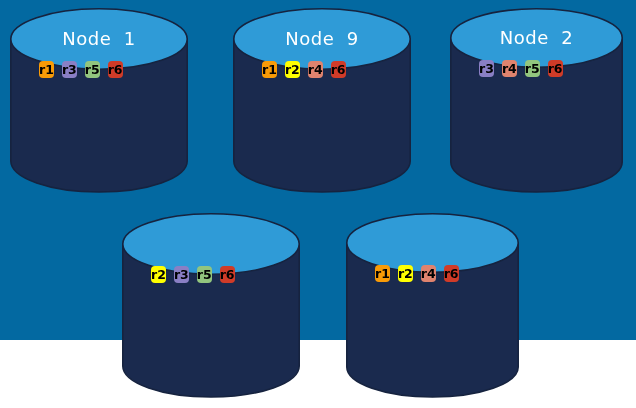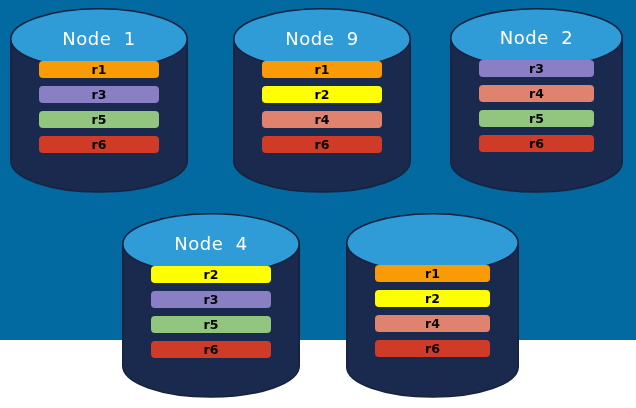--- a/index.html
+++ b/index.html
@@ -55,7 +55,7 @@
     width: 100%;
     z-index: 3;
     display: flex;
-    flex-direction: column;
+    flex-direction: row;
   }
 
   .replica {

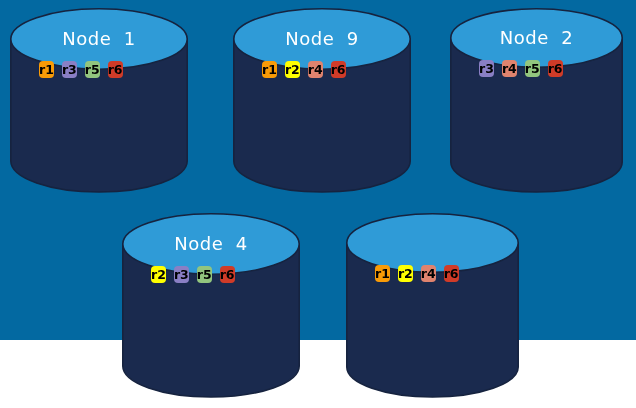--- a/index.html
+++ b/index.html
@@ -119,7 +119,6 @@
         <path d="M 0.8,31 L 0.8,153 A 88.2,31 0 0 0 177.2,153 L 177.2,31 Z" fill="#1a2a4e" stroke="#16233f" stroke-width="1.6"></path>
         <ellipse cx="89" cy="31" rx="88.2" ry="30.2" fill="#2f9bd7" stroke="#16233f" stroke-width="1.6"></ellipse>
       </svg>
-      <div class="node-label" style="top: 20px;">Node  4</div>
       <div class="replica-stack" style="top: 53px; padding-left: 29px; padding-right: 29px; box-sizing: border-box; gap: 8px;">
         <div class="replica" style="background: rgb(255, 255, 0);">r2</div>
         <div class="replica" style="background: rgb(138, 127, 196);">r3</div>

